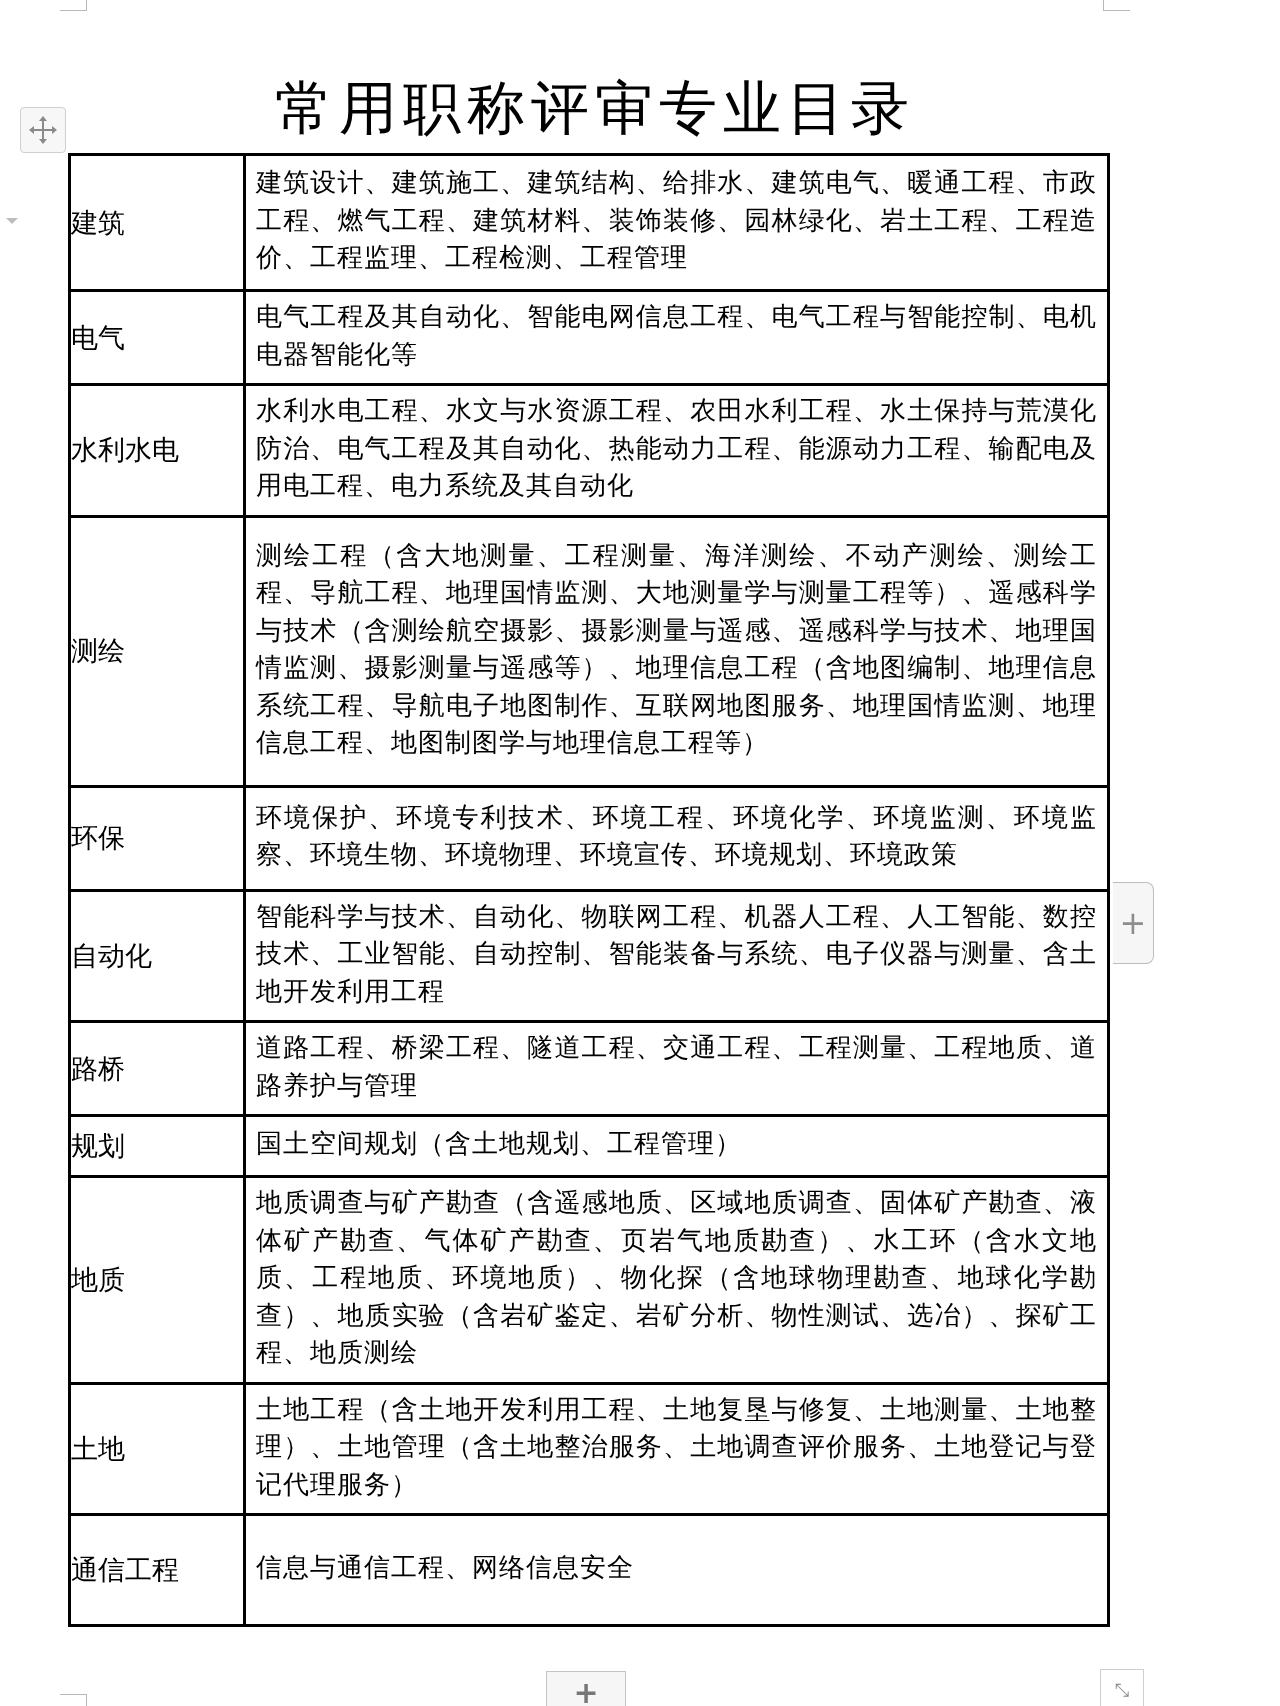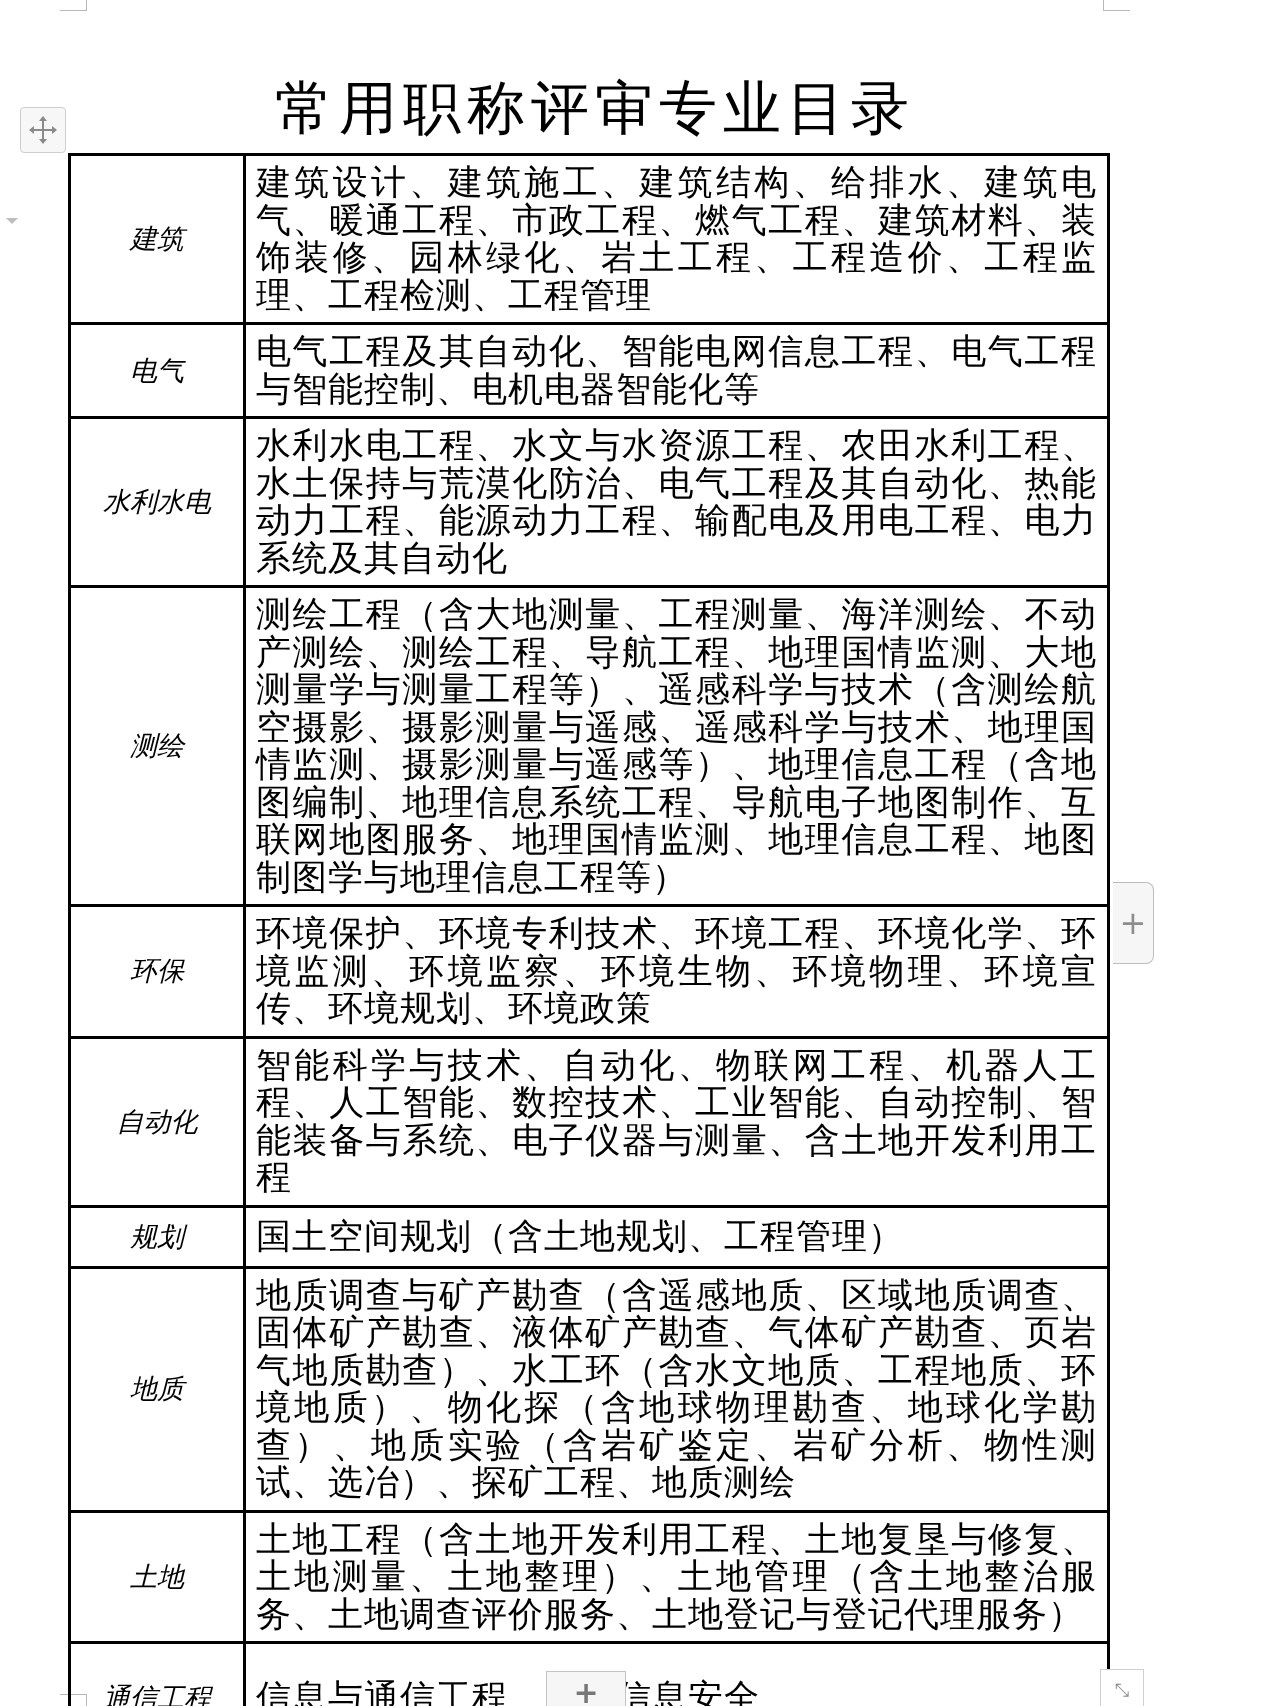--- a/index.html
+++ b/index.html
@@ -26,8 +26,8 @@
                   border-collapse: collapse; table-layout: fixed; }
   table.catalog td { border: 3px solid #000; padding: 0; vertical-align: middle; }
   td.cat { width: 172px; text-align: center; font-size: 27px; font-style: italic; }
-  td.desc { padding: 8px 10px 8px 10px !important; font-size: 35px; line-height: 37.5px;
-            letter-spacing: 1px; text-align: justify; word-break: break-all; }
+  td.desc { padding: 8px 10px 8px 10px !important; font-size: 26px; line-height: 37.5px;
+            letter-spacing: 1px; text-align: justify; word-break: break-all; font-family: Liberation Mono, monospace; }
 
   .add-col-button { position: absolute; left: 1113px; top: 882px; width: 40px; height: 80px;
                     border: 1px solid #bdbdbd; border-left: none; border-radius: 0 8px 8px 0;

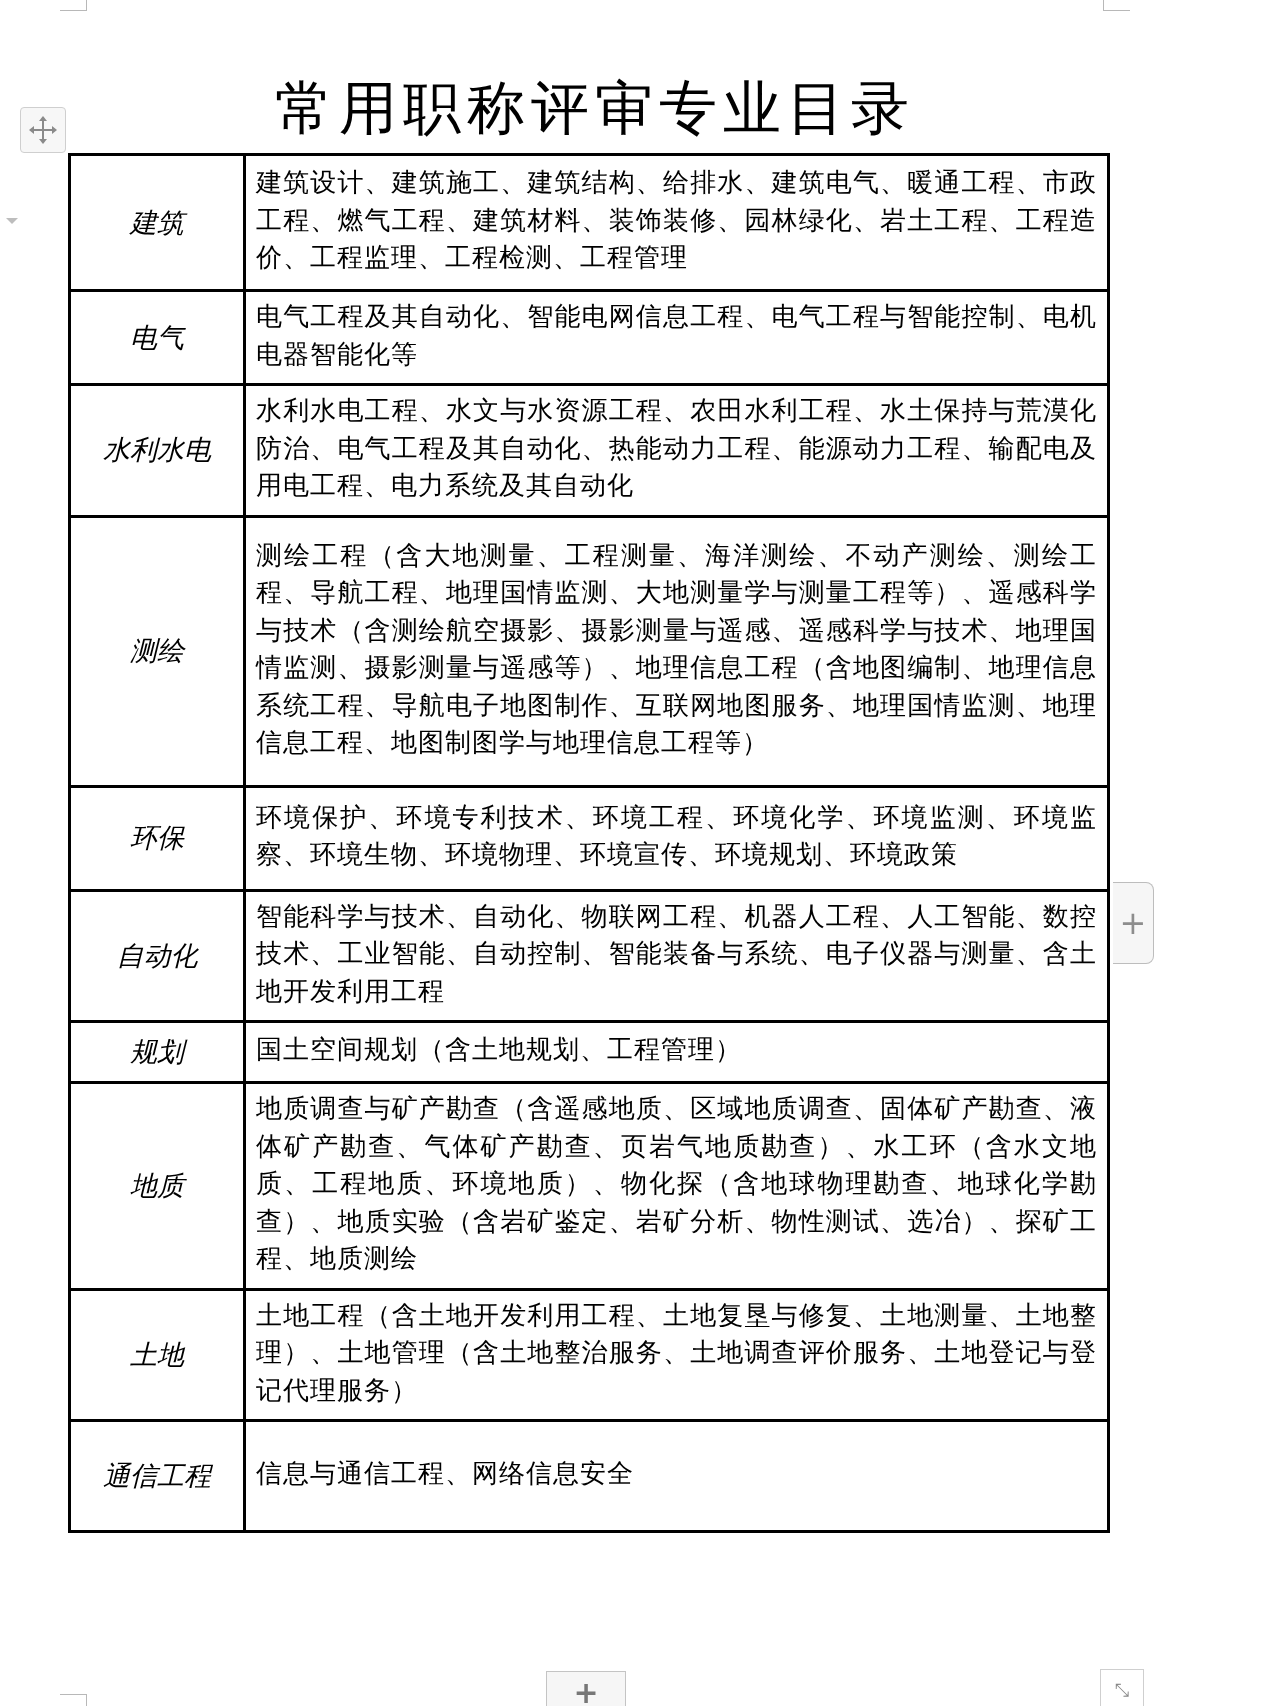--- a/index.html
+++ b/index.html
@@ -25,7 +25,7 @@
   table.catalog { position: absolute; left: 68px; top: 153px; width: 1042px;
                   border-collapse: collapse; table-layout: fixed; }
   table.catalog td { border: 3px solid #000; padding: 0; vertical-align: middle; }
-  td.cat { width: 172px; text-align: center; font-size: 27px; font-style: italic; }
+  td.cat { width: 172px; font-size: 27px; }
   td.desc { padding: 8px 10px 8px 10px !important; font-size: 26px; line-height: 37.5px;
             letter-spacing: 1px; text-align: justify; word-break: break-all; font-family: Liberation Mono, monospace; }
 

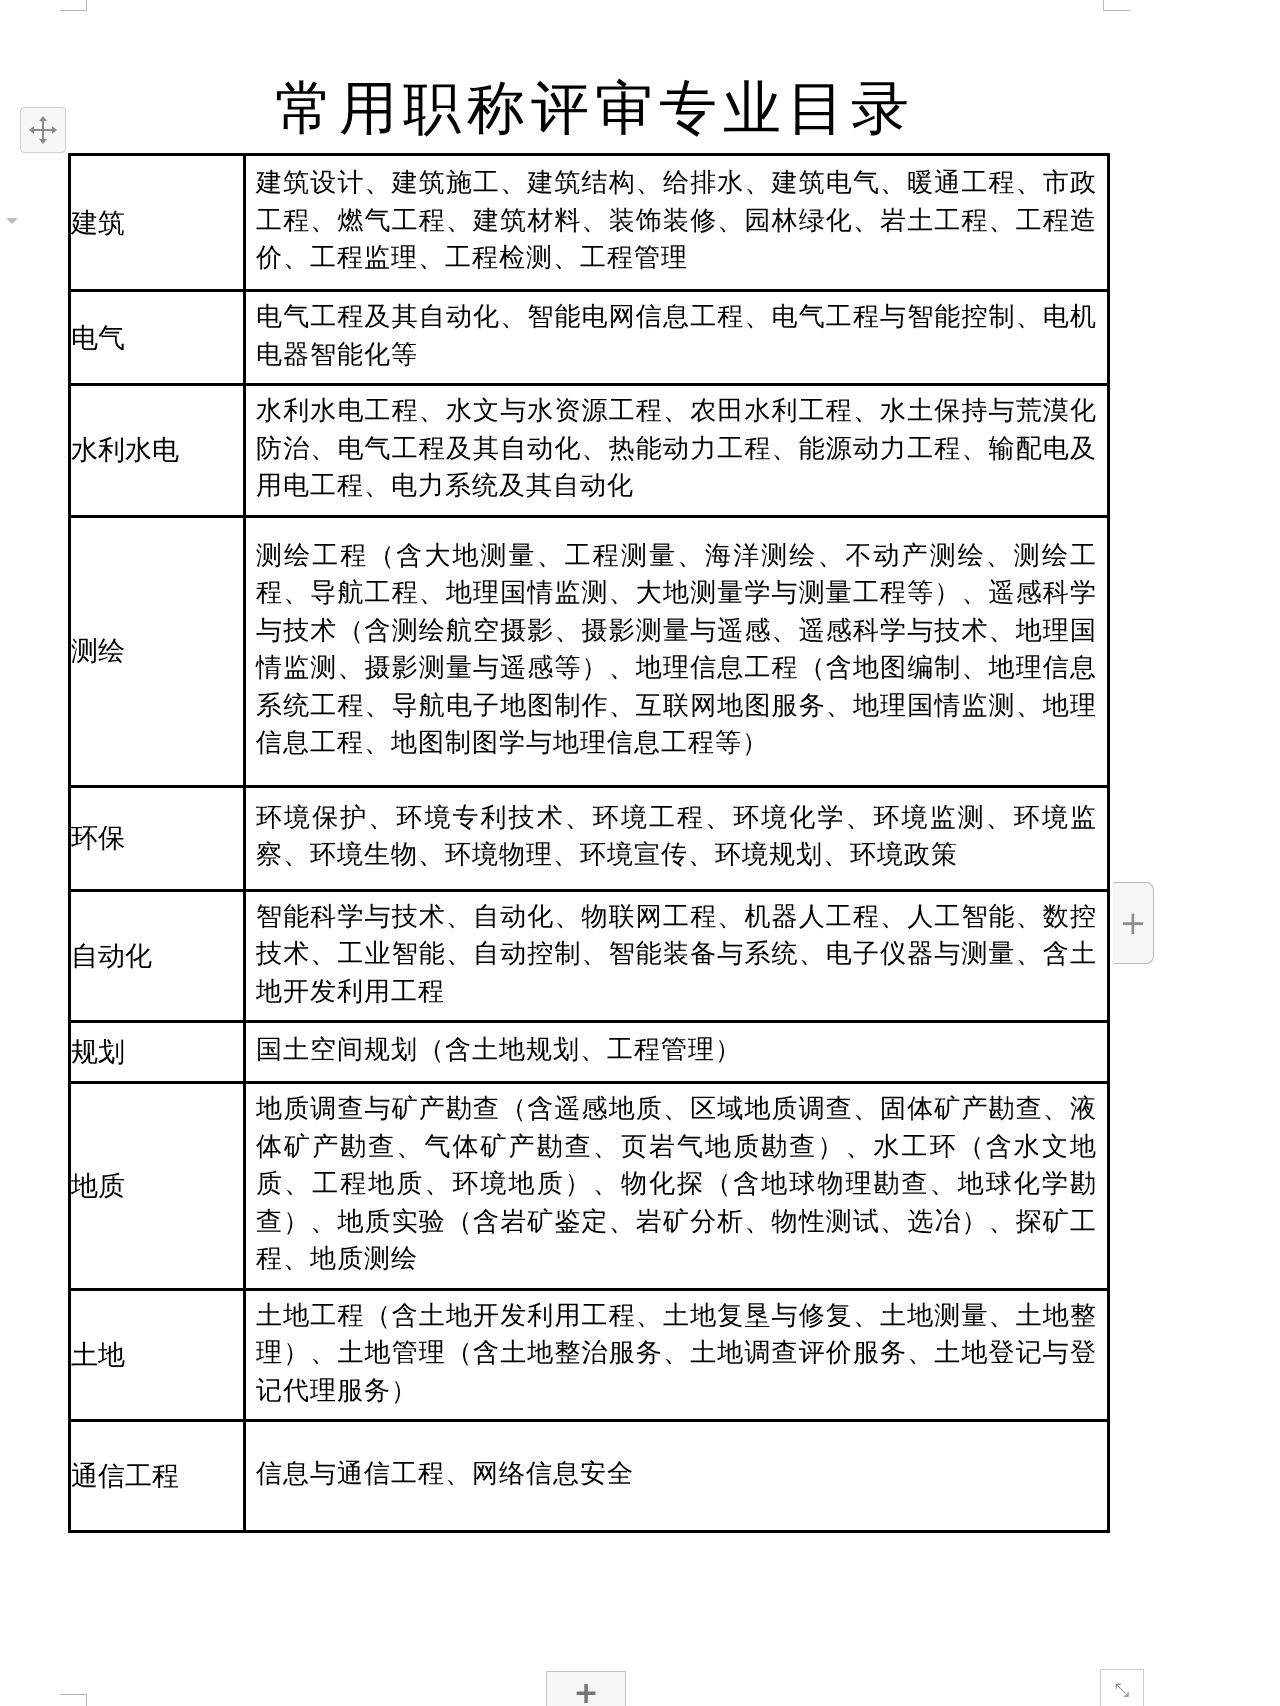--- a/index.html
+++ b/index.html
@@ -94,6 +94,10 @@
       <td class="cat">自动化</td>
       <td class="desc">智能科学与技术、自动化、物联网工程、机器人工程、人工智能、数控技术、工业智能、自动控制、智能装备与系统、电子仪器与测量、含土地开发利用工程</td>
     </tr>
+    <tr style="height:82px">
+      <td class="cat">路桥</td>
+      <td class="desc">道路工程、桥梁工程、隧道工程、交通工程、工程测量、工程地质、道路养护与管理</td>
+    </tr>
     <tr style="height:61px">
       <td class="cat">规划</td>
       <td class="desc" style="padding-top:2px !important;padding-bottom:2px !important;">国土空间规划（含土地规划、工程管理）</td>

